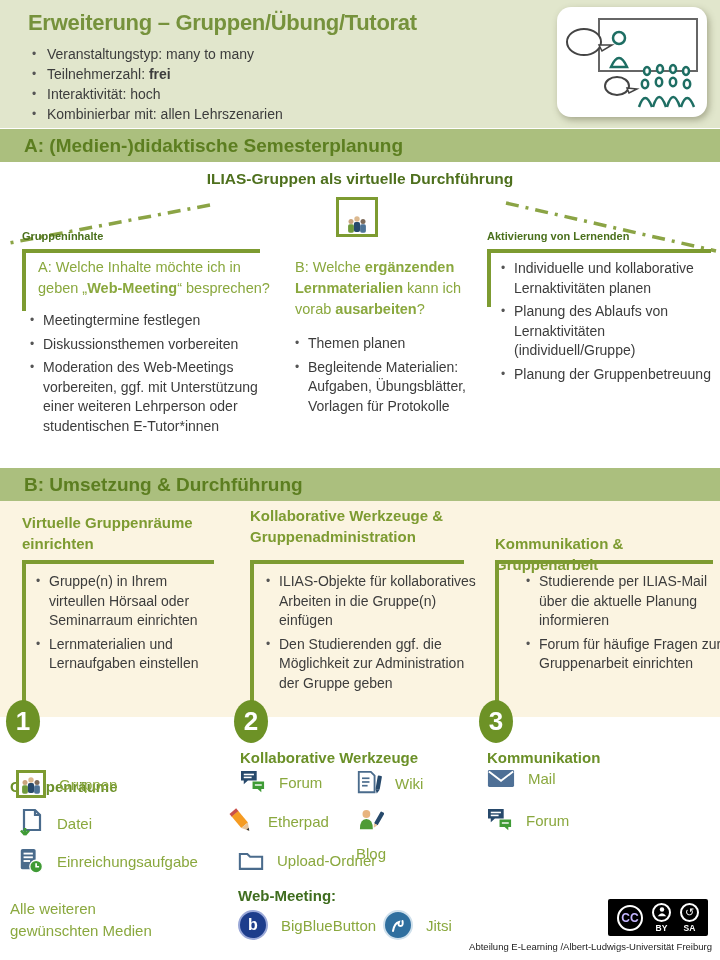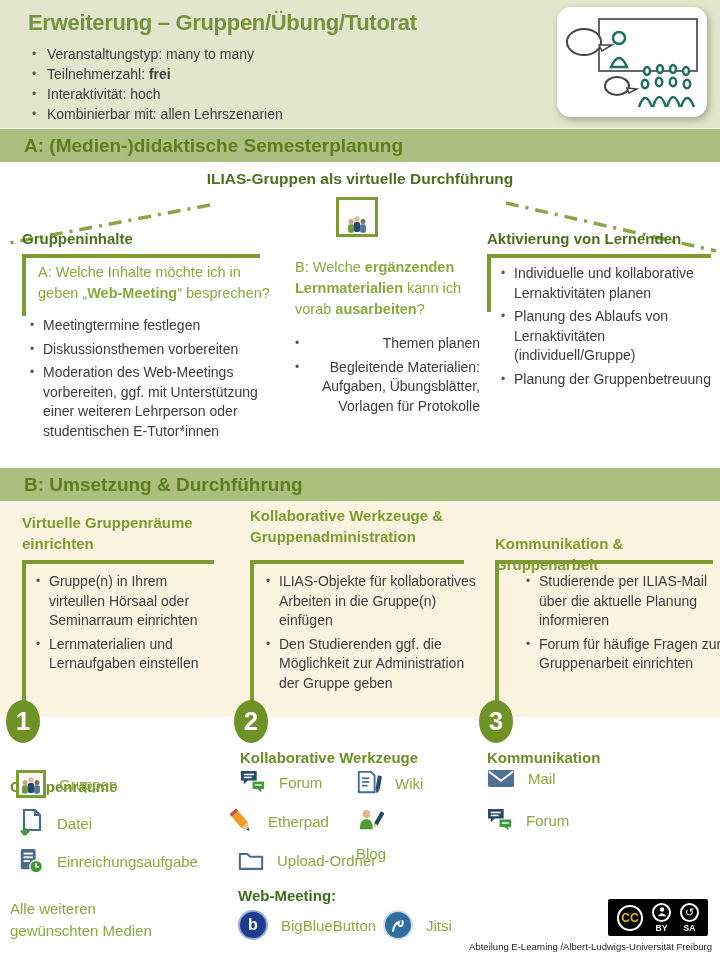--- a/index.html
+++ b/index.html
@@ -35,7 +35,7 @@
               display:flex; align-items:flex-end; justify-content:center; }
   .icon-box.small { width:30px; height:28px; }
 
-  .col-heading { font-size:15px; font-weight:bold; color:#4a701c; }
+  .col-heading { font-size:11px; font-weight:bold; color:#4a701c; }
   .question { font-size:14.5px; line-height:21px; color:#8aa83e; }
   .question b { font-weight:bold; }
   .hline { height:4px; background:#7d9b31; }

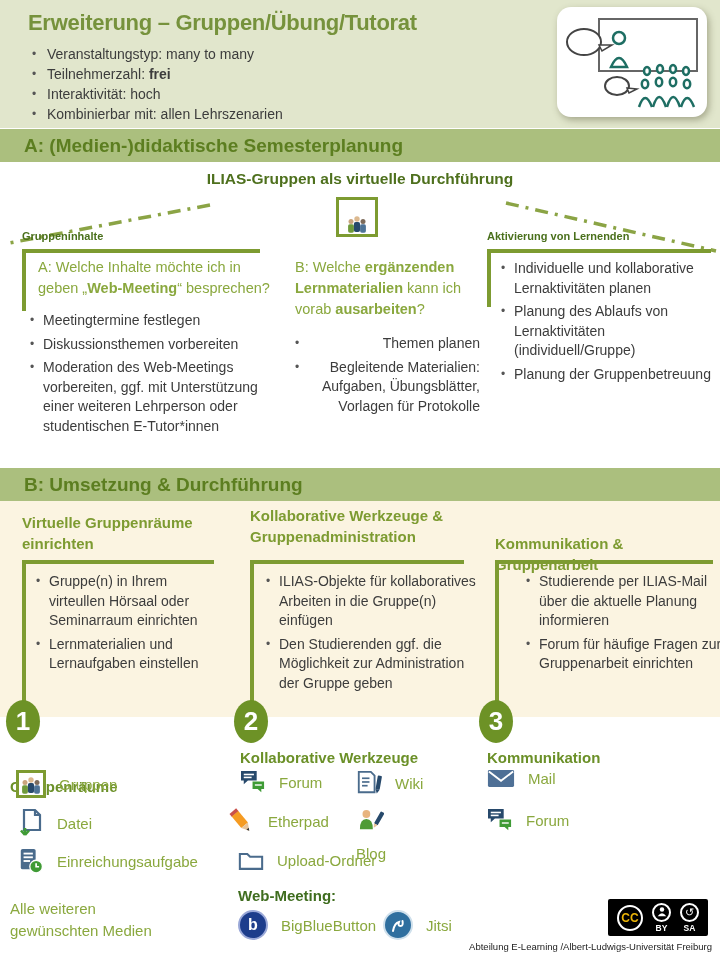--- a/index.html
+++ b/index.html
@@ -170,7 +170,7 @@
   <div class="question">
     <span>B: Welche </span><b>ergänzenden Lernmaterialien</b><span> kann ich vorab </span><b>ausarbeiten</b><span>?</span>
   </div>
-  <ul class="bullets" style="margin-top:14px; width:185px;text-align:right;">
+  <ul class="bullets" style="margin-top:14px; width:185px;">
     <li>Themen planen</li>
     <li>Begleitende Materialien: Aufgaben, Übungsblätter, Vorlagen für Protokolle</li>
   </ul>

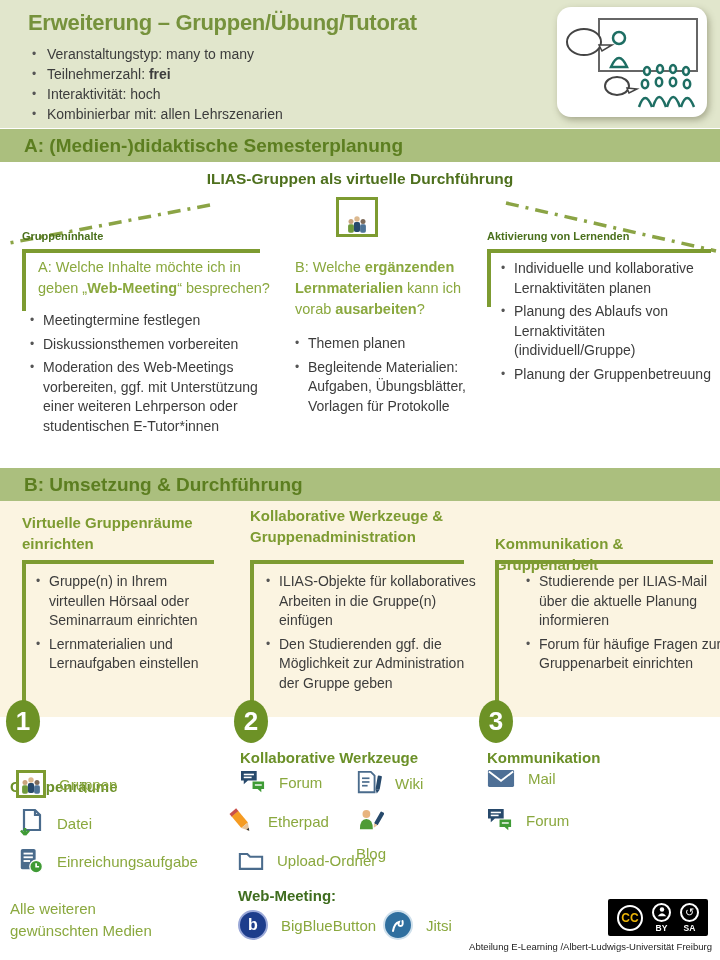--- a/index.html
+++ b/index.html
@@ -66,7 +66,7 @@
   .cc-badge { left:608px; top:899px; width:100px; height:37px; background:#000;
               display:flex; align-items:center; justify-content:space-evenly; border-radius:2px; }
   .cc-main { width:26px; height:26px; border:2.5px solid #fff; border-radius:50%;
-             display:flex; align-items:center; justify-content:center; color:#eab308; font-weight:bold; font-size:12px; }
+             display:flex; align-items:center; justify-content:center; color:#c4b5fd; font-weight:bold; font-size:12px; }
   .cc-unit { display:flex; flex-direction:column; align-items:center; gap:1px; }
   .cc-sub-circle { width:19px; height:19px; border:2px solid #fff; border-radius:50%;
                    display:flex; align-items:center; justify-content:center; color:#fff; font-size:11px; }

